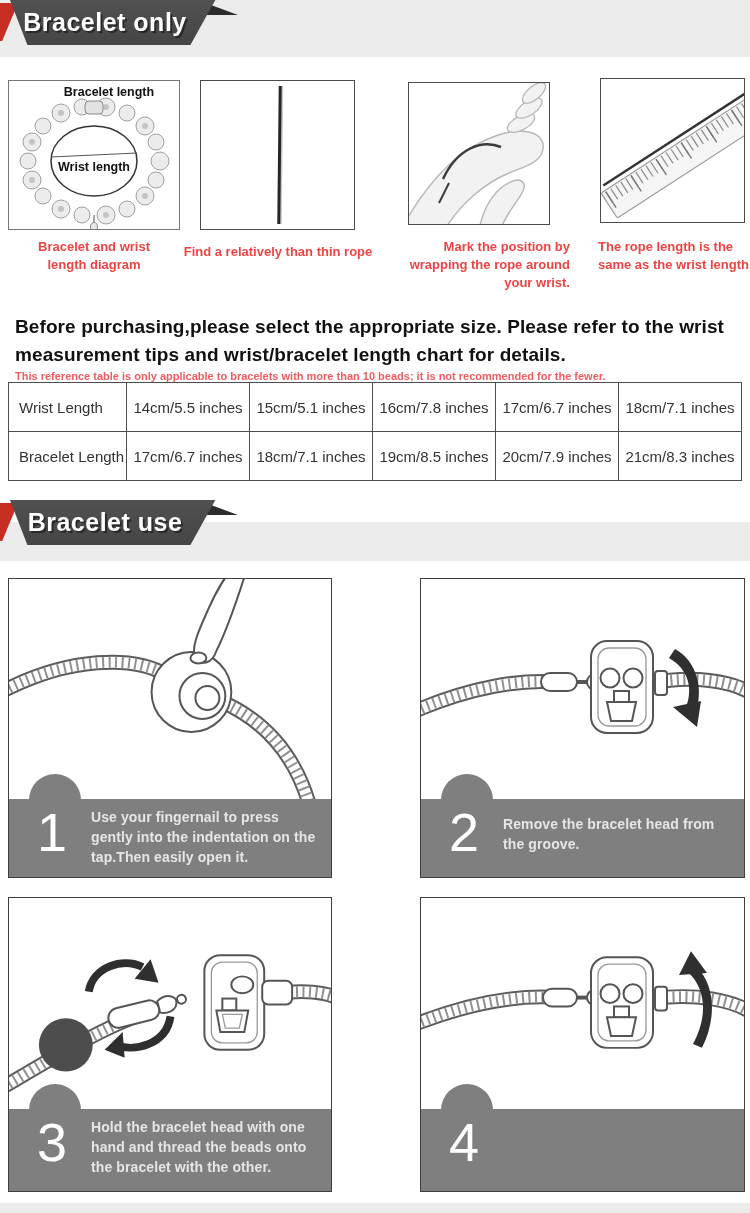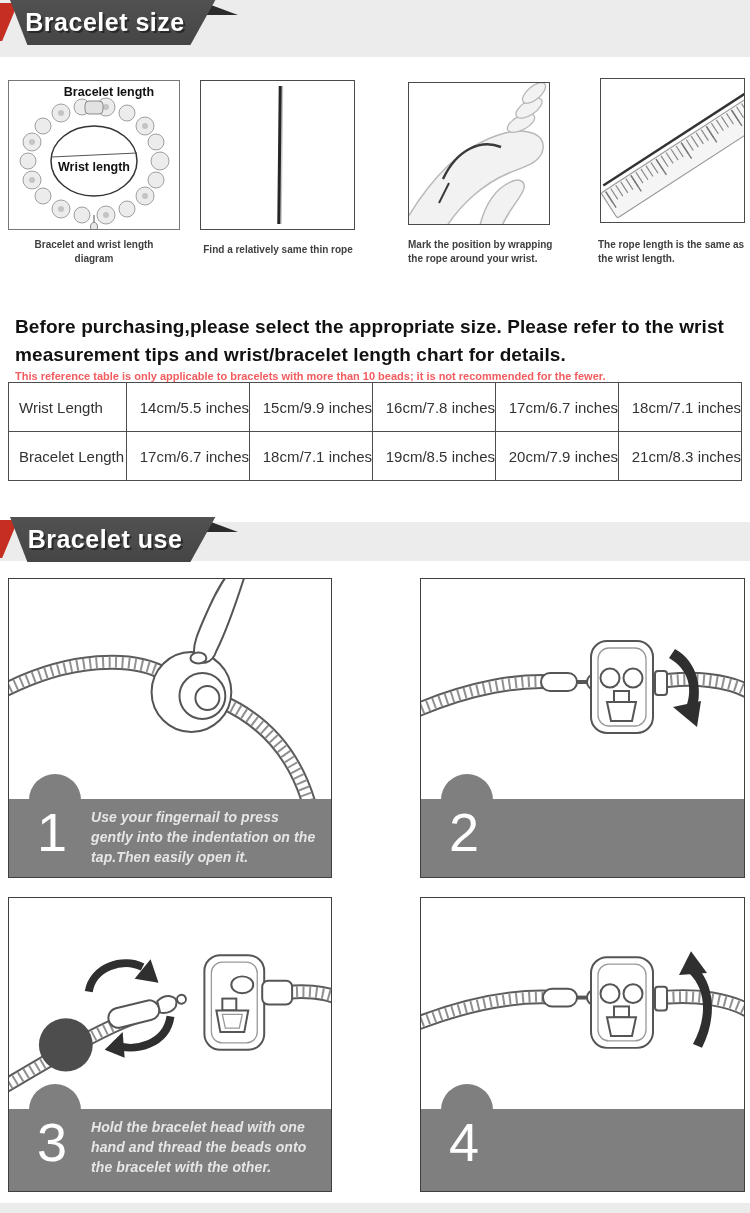--- a/index.html
+++ b/index.html
@@ -75,7 +75,7 @@
 <div class="abs ribbon" style="left:0;top:0;">
   <div class="accent"></div>
   <div class="tail"></div>
-  <div class="body">Bracelet size</div>
+  <div class="body">Bracelet only</div>
 </div>
 
 <div class="abs" style="left:0;top:78px;width:750px;height:212px;">

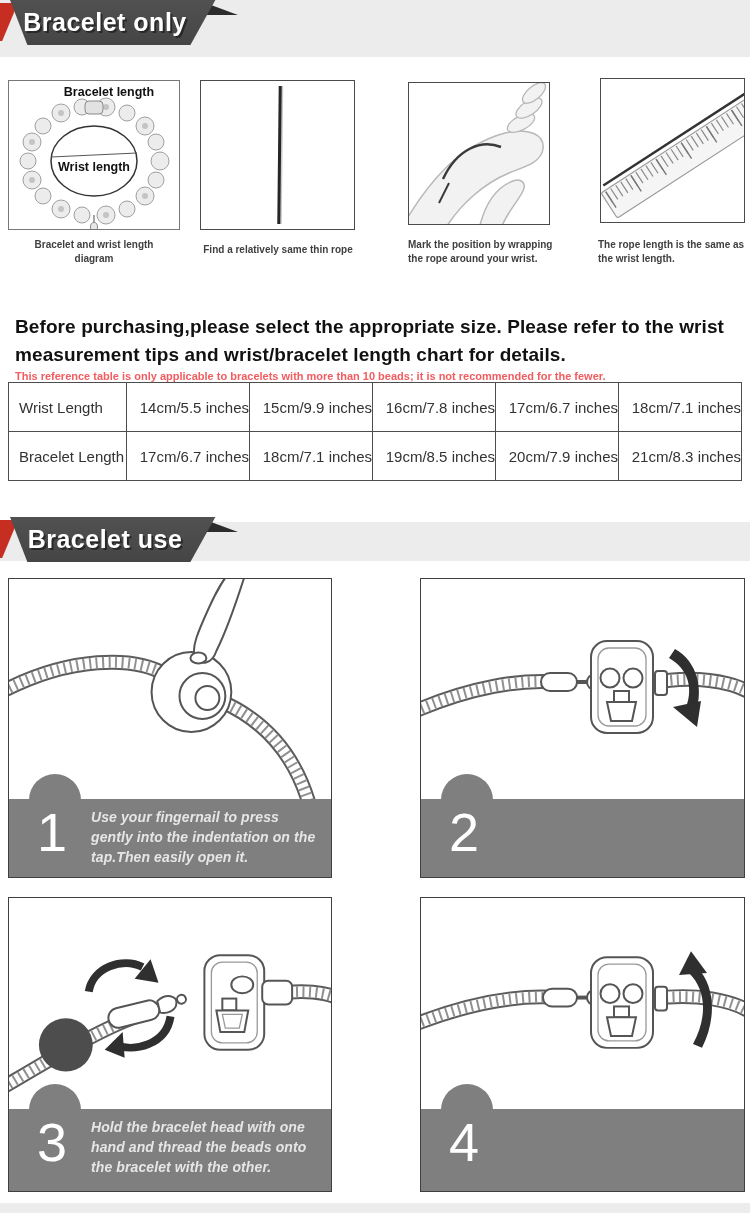--- a/index.html
+++ b/index.html
@@ -28,7 +28,7 @@
 
   
   .figbox { position:absolute; background:#fff; border:1px solid #4a4a4a; }
-  .figcap { position:absolute; font-size:10px; font-weight:bold; color:#404040; line-height:1.4; }
+  .figcap { position:absolute; font-size:13px; font-weight:bold; color:#ef4444; line-height:1.4; }
   .figcap.center { text-align:center; }
   svg { display:block; }
   .rope-vert { position:absolute; left:50%; top:5px; bottom:5px; width:3px;

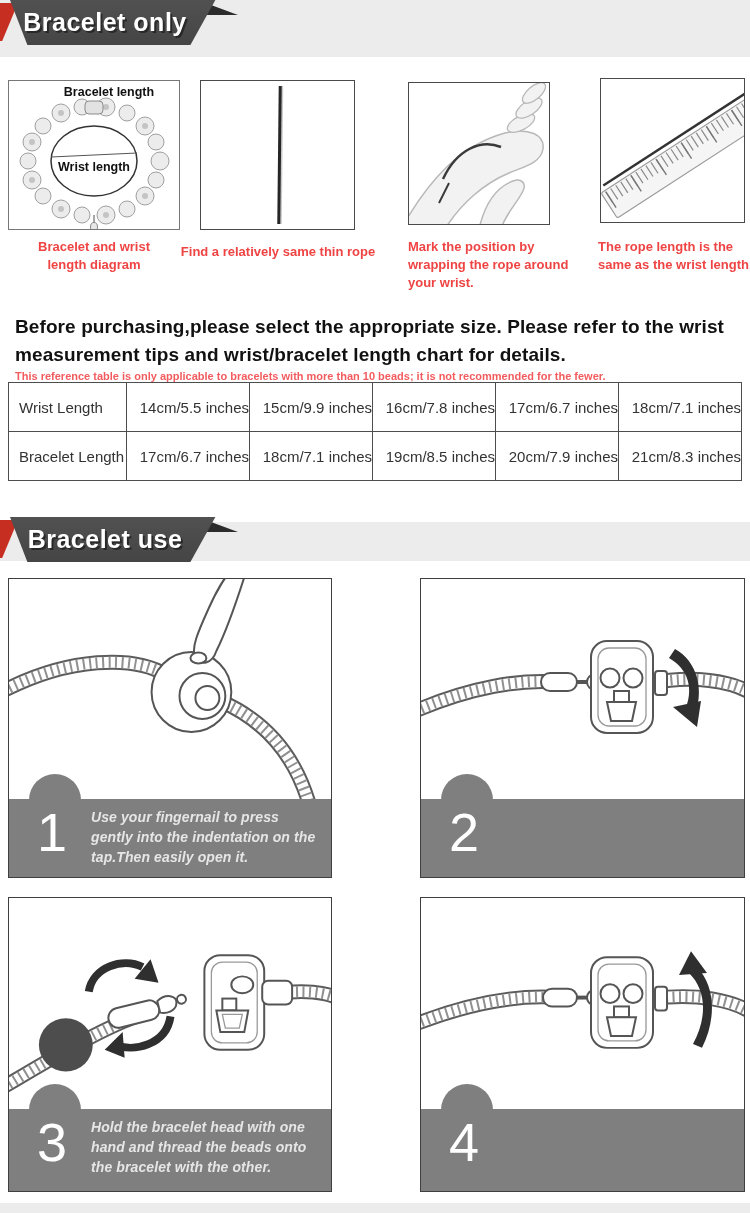--- a/index.html
+++ b/index.html
@@ -126,7 +126,7 @@
   <div class="figbox" style="left:200px;top:2px;width:155px;height:150px;">
     <div class="rope-vert"></div>
   </div>
-  <div class="figcap center" style="left:178px;top:165px;width:200px;white-space:nowrap;">Find a relatively same thin rope</div>
+  <div class="figcap center" style="left:178px;top:165px;width:200px;white-space:nowrap;">Find a relatively than thin rope</div>
 
   <div class="figbox" style="left:408px;top:4px;width:142px;height:143px;">
     <svg viewBox="0 0 140 141" width="140" height="141">

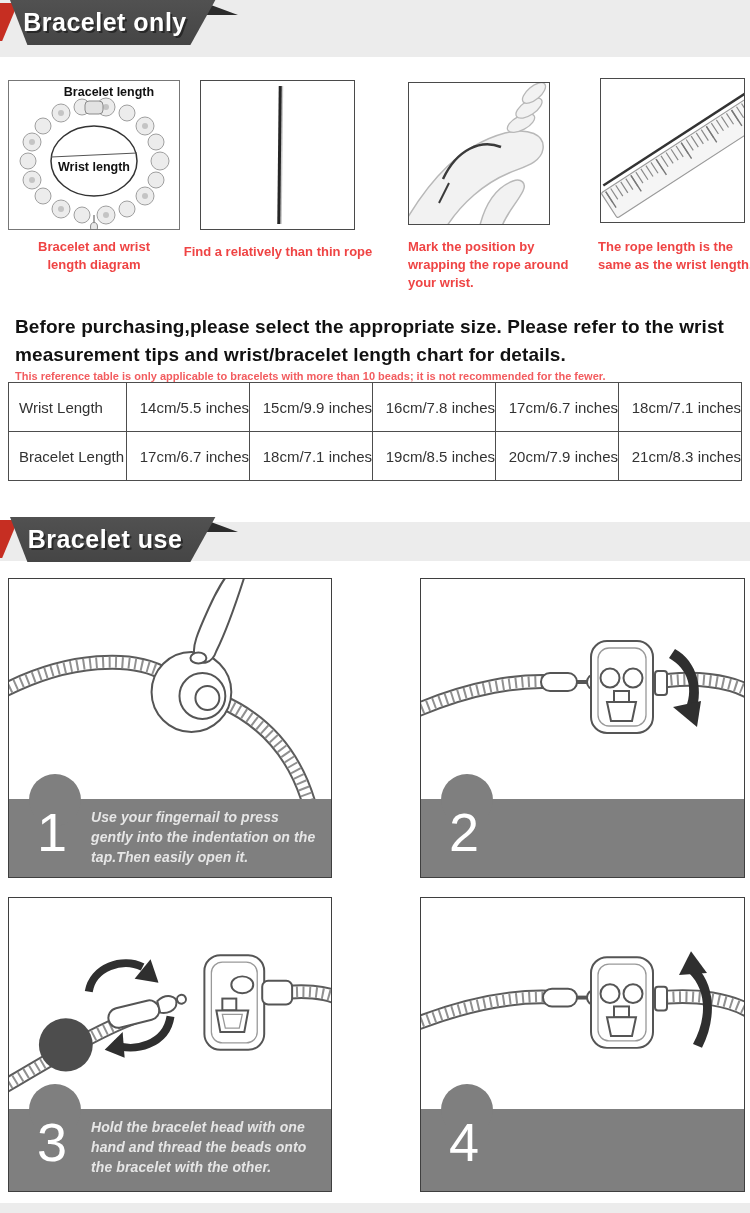--- a/index.html
+++ b/index.html
@@ -139,7 +139,7 @@
       <path d="M40,100 L30,120" stroke="#3a3a3a" stroke-width="2" fill="none"></path>
     </svg>
   </div>
-  <div class="figcap" style="left:408px;top:160px;width:162px;">Mark the position by wrapping the rope around your wrist.</div>
+  <div class="figcap" style="left:408px;top:160px;width:162px;text-align:right;">Mark the position by wrapping the rope around your wrist.</div>
 
   <div class="figbox" style="left:600px;top:0;width:145px;height:145px;">
     <svg viewBox="0 0 143 143" width="143" height="143">

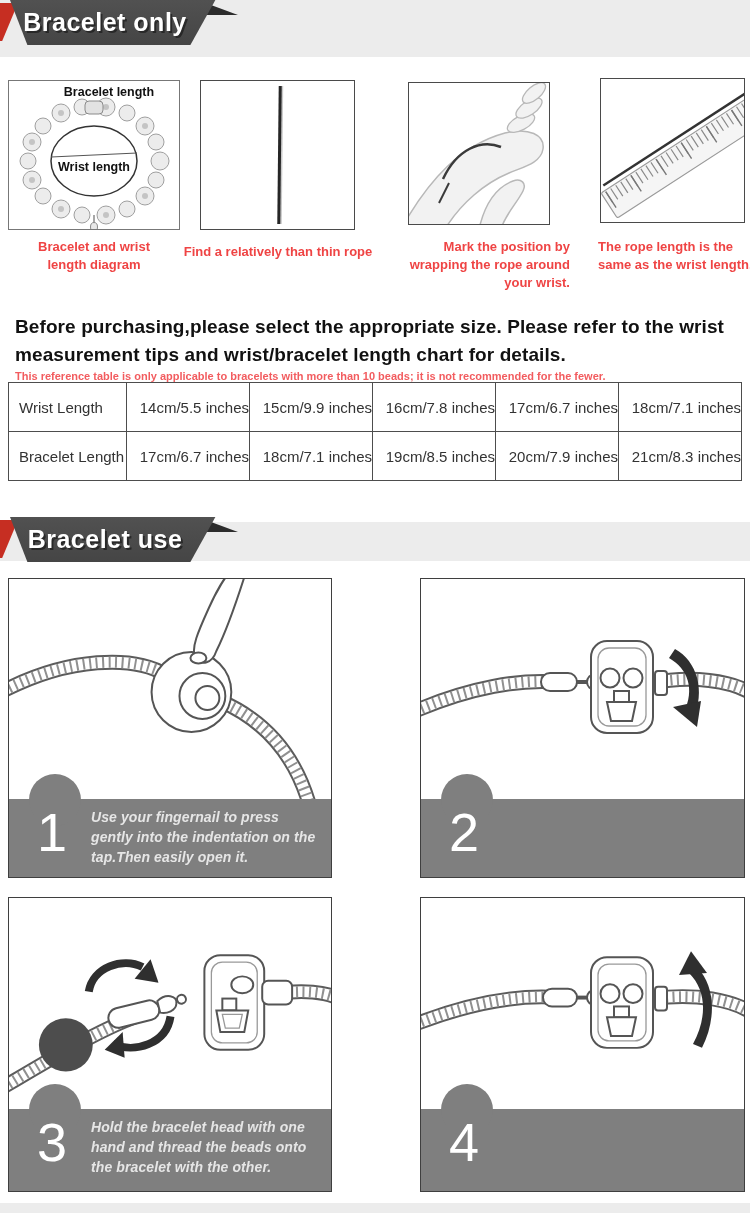--- a/index.html
+++ b/index.html
@@ -42,7 +42,7 @@
   
   table.size { position:absolute; left:8px; top:382px; width:734px; border-collapse:collapse; table-layout:fixed; }
   table.size td { border:1px solid #4d4d4d; height:49px; font-size:15px; color:#333;
-    text-align:right; background:#fff; }
+    text-align:center; background:#fff; }
   table.size td.rowlabel { text-align:left; padding-left:10px; width:118px; }
 
   

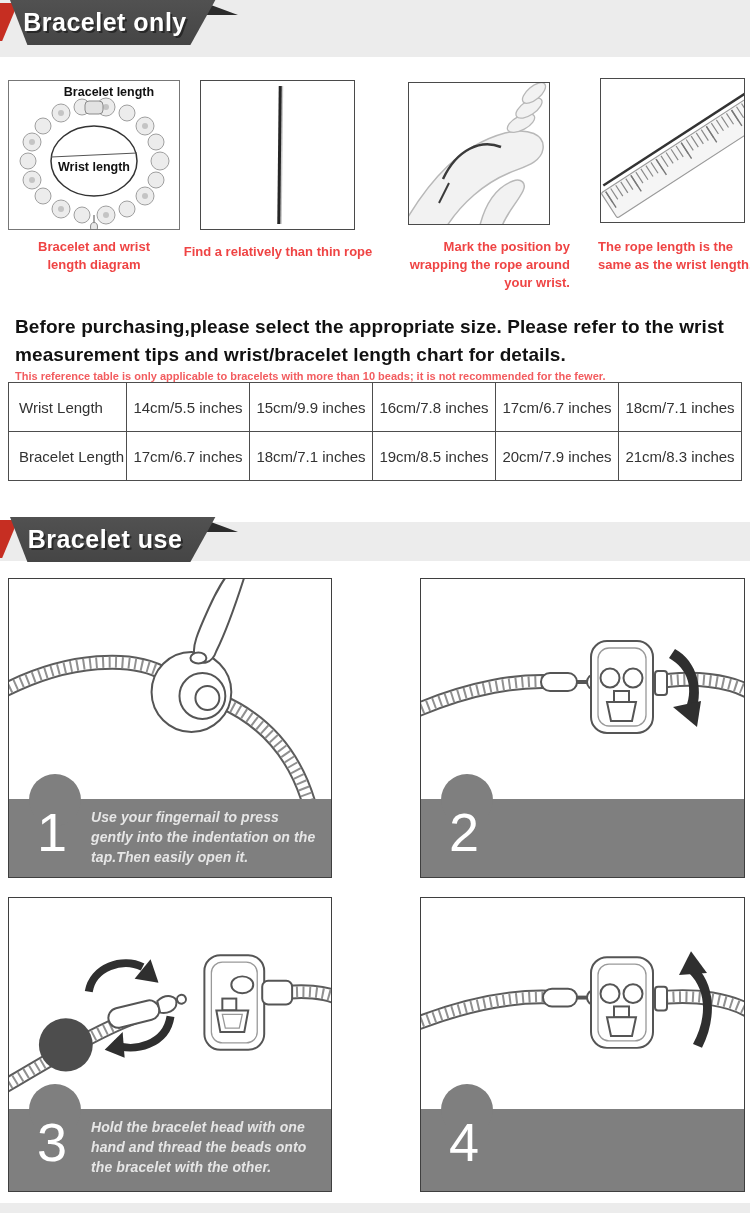--- a/index.html
+++ b/index.html
@@ -162,7 +162,7 @@
       <tr>
     <td class="rowlabel">Wrist Length</td>
     <td>14cm/5.5 inches</td>
-    <td>15cm/9.9 inches</td>
+    <td>15cm/5.1 inches</td>
     <td>16cm/7.8 inches</td>
     <td>17cm/6.7 inches</td>
     <td>18cm/7.1 inches</td>

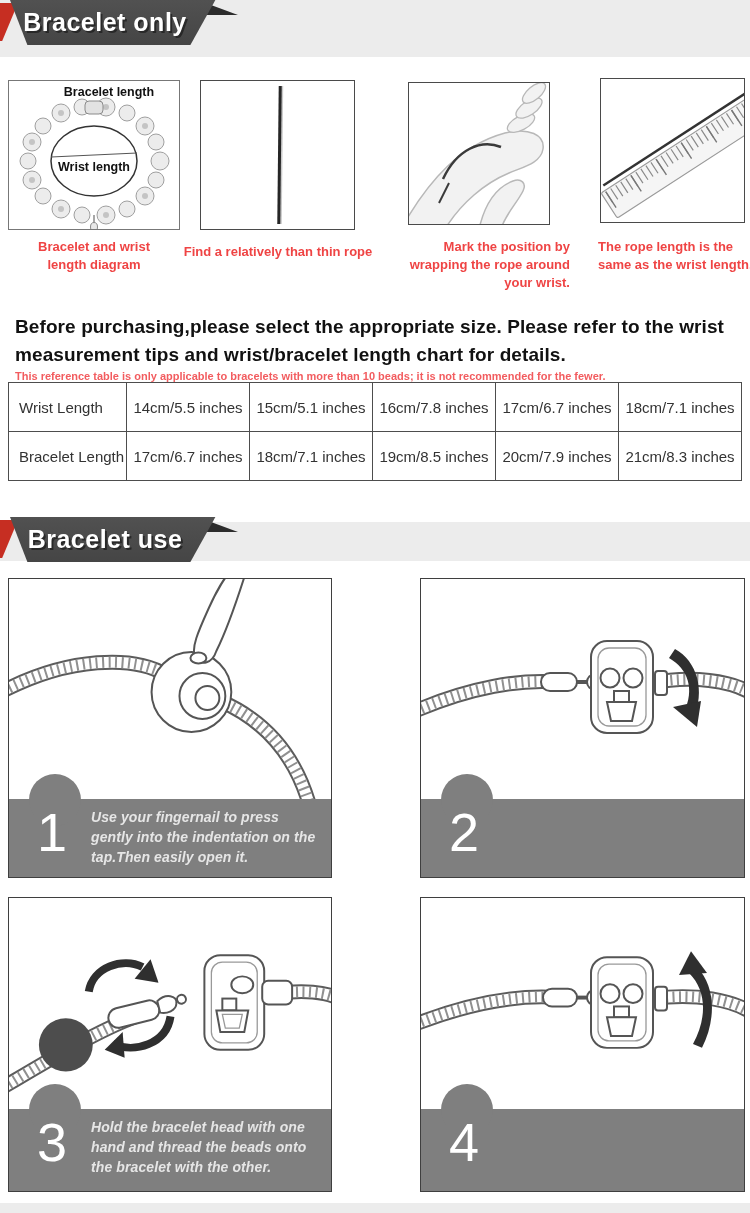--- a/index.html
+++ b/index.html
@@ -47,7 +47,7 @@
 
   
   .sec2-band { left:0; top:522px; width:750px; height:39px; background:#ececec; }
-  .ribbon2-wrap { left:0; top:500px;margin-top:17px; }
+  .ribbon2-wrap { left:0; top:500px; }
 
   
   .panel { position:absolute; border:1px solid #3f3f3f; background:#fff; display:flex; flex-direction:column; }

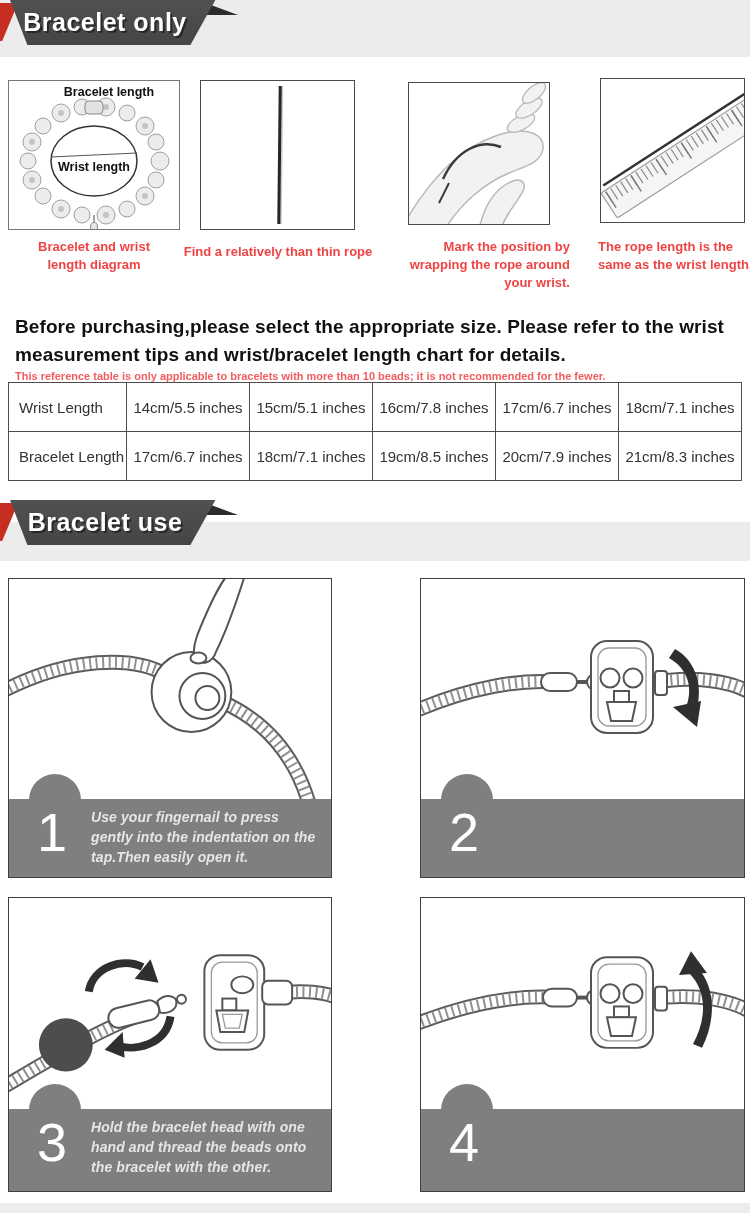--- a/index.html
+++ b/index.html
@@ -57,7 +57,7 @@
   .band-num { position:relative; z-index:2; width:58px; margin-left:14px; padding-top:8px;
     font-size:54px; line-height:.95; color:#fff; text-align:center; font-weight:400; }
   .band-text { position:relative; z-index:2; flex:1; padding:9px 12px 0 10px; font-size:14px;
-    font-weight:bold; color:#e6e6e6; line-height:1.42; letter-spacing:.1px;font-style:italic; }
+    font-weight:bold; color:#e6e6e6; line-height:1.42; letter-spacing:.1px; }
   .band-text.two-line { padding-top:16px; }
 
   

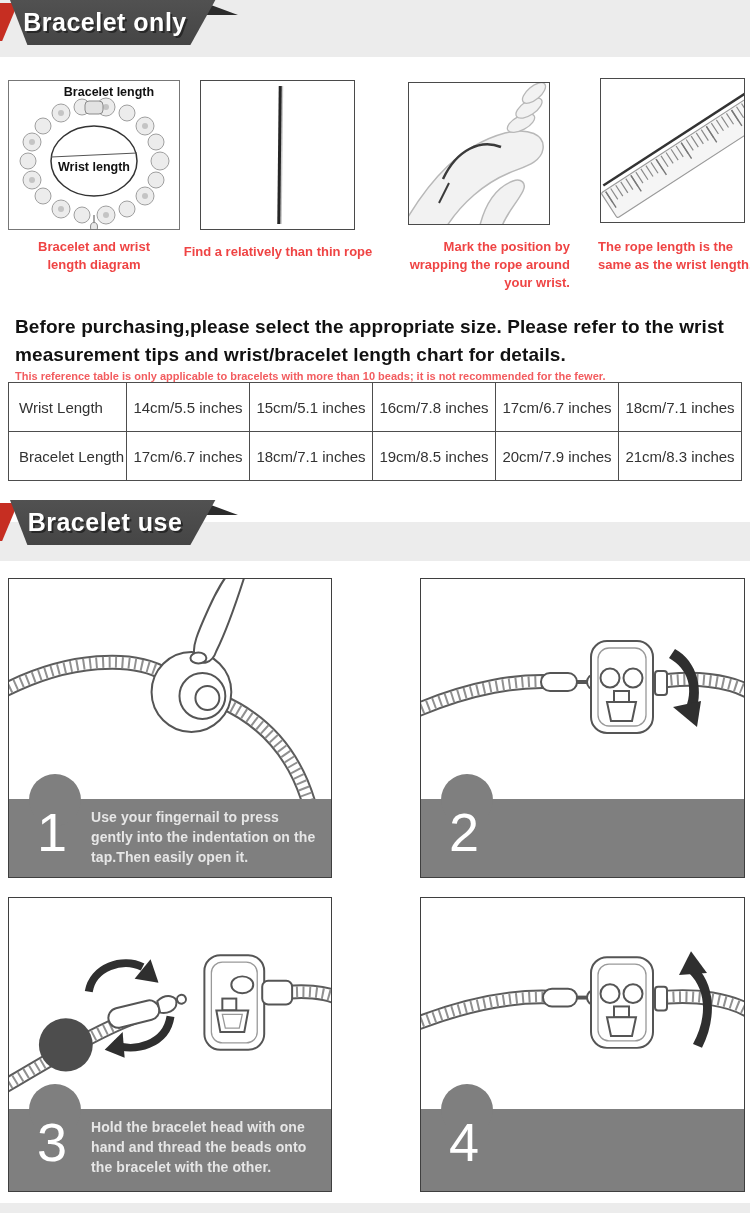--- a/index.html
+++ b/index.html
@@ -230,6 +230,7 @@
   <div class="band" style="height:78px;">
     <div class="bump"></div>
     <div class="band-num">2</div>
+    <div class="band-text two-line">Remove the bracelet head from the groove.</div>
   </div>
 </div>
 

